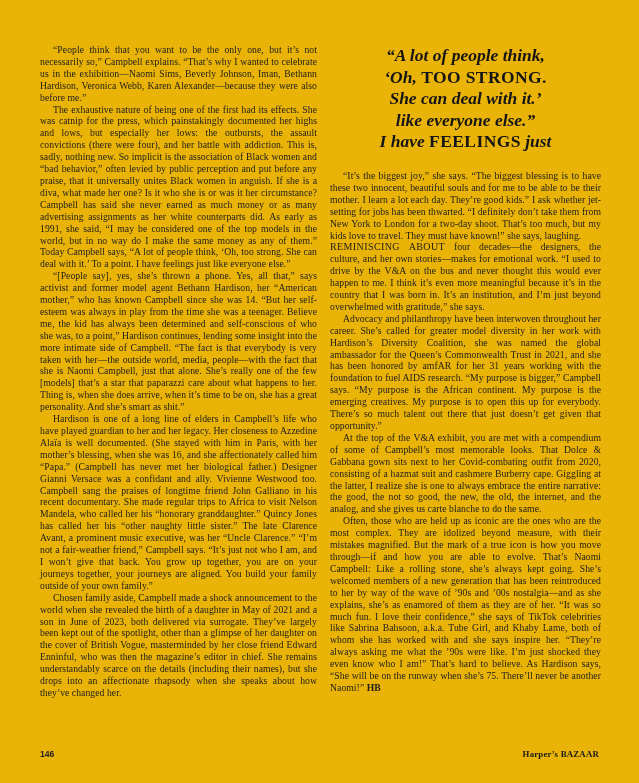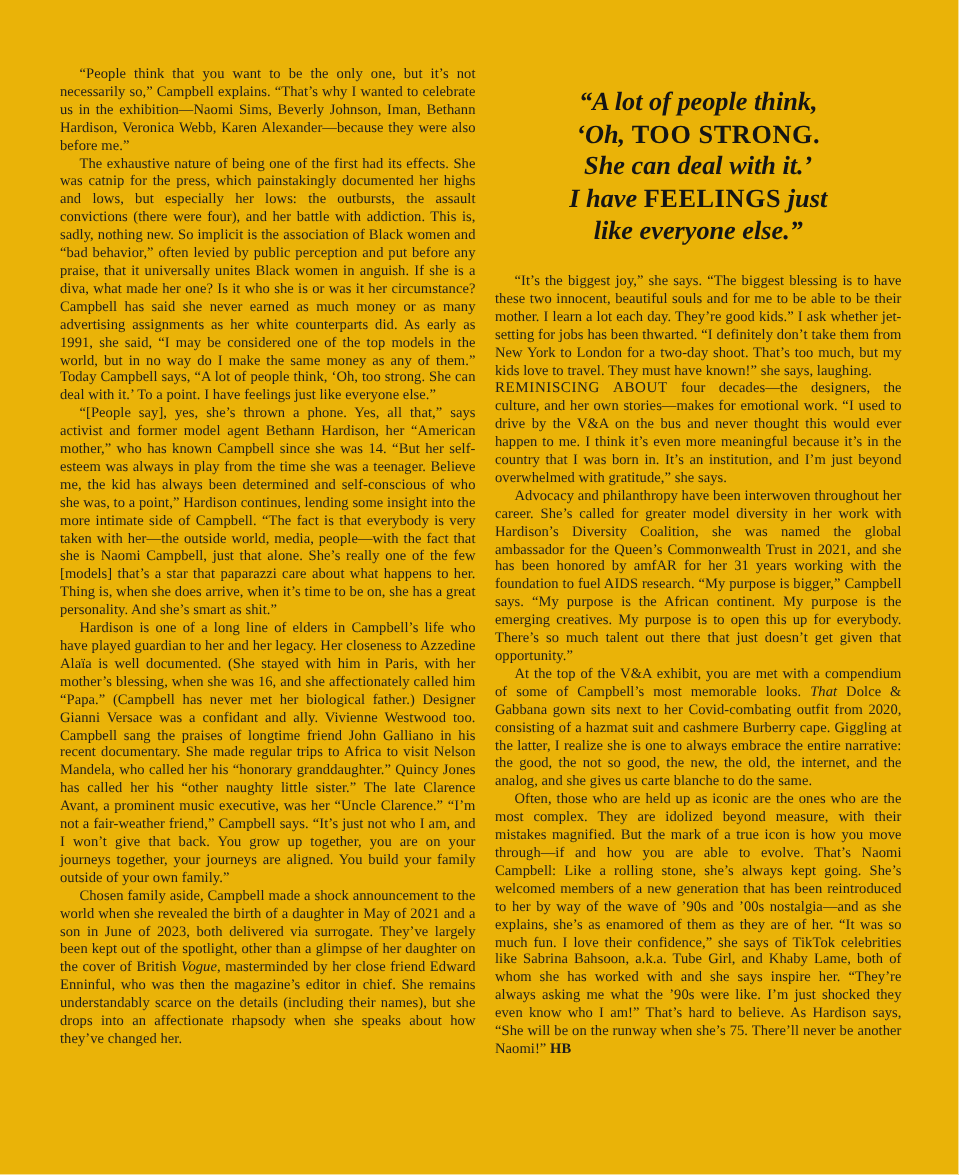--- a/index.html
+++ b/index.html
@@ -26,7 +26,7 @@
   }
   .col-right {
     left: 330px;
-    top: 54px;
+    top: 42px;
     width: 271px;
   }
   .para {

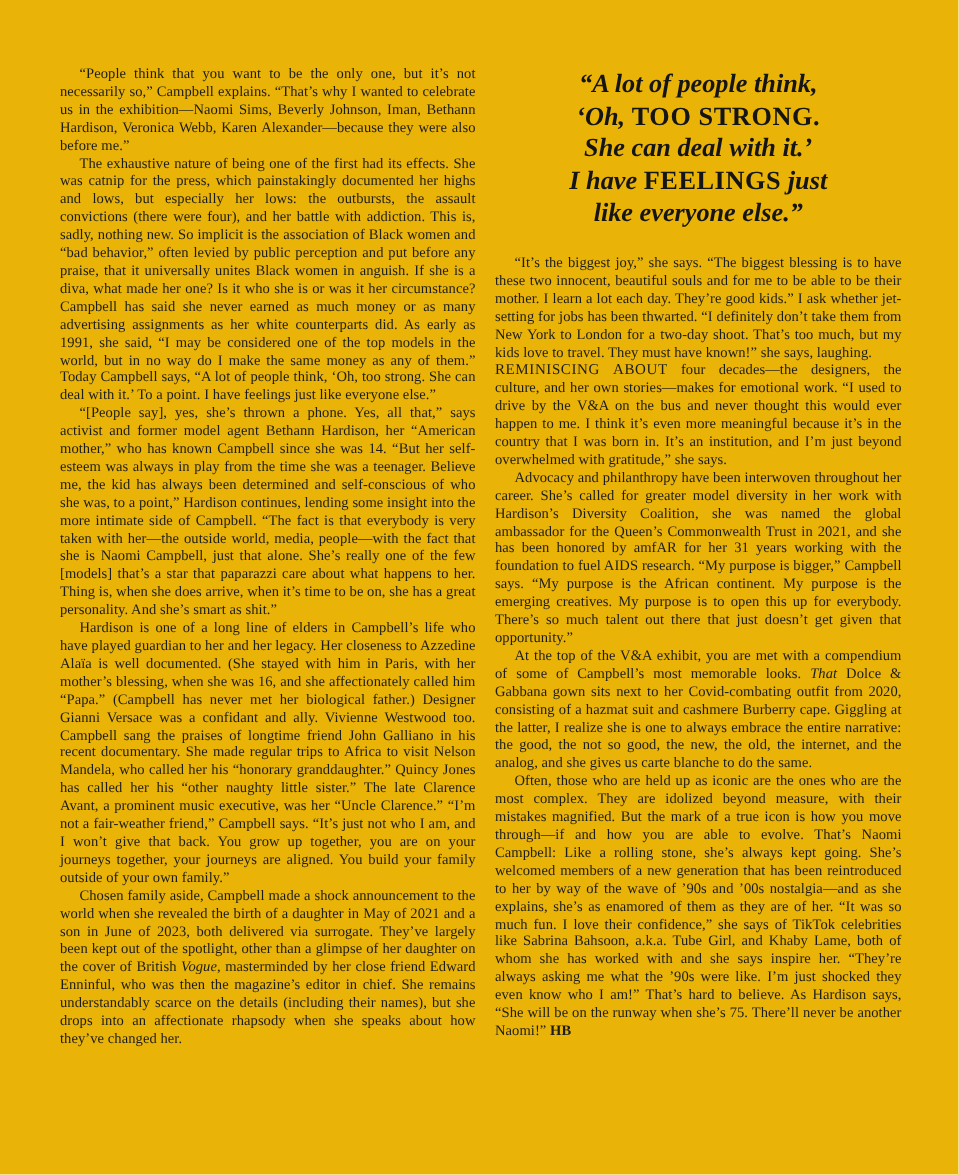--- a/index.html
+++ b/index.html
@@ -96,8 +96,8 @@
       <div class="pq-line"><span class="pq-i">“A lot of people think,</span></div>
       <div class="pq-line"><span class="pq-i">‘Oh, </span><span class="pq-c">TOO STRONG.</span></div>
       <div class="pq-line"><span class="pq-i">She can deal with it.’</span></div>
+      <div class="pq-line"><span class="pq-i">like everyone else.”</span></div>
       <div class="pq-line"><span class="pq-i">I have </span><span class="pq-c">FEELINGS</span><span class="pq-i"> just</span></div>
-      <div class="pq-line"><span class="pq-i">like everyone else.”</span></div>
     </div>
     <div>
         <p class="para indent"><span>“It’s the biggest joy,” she says. “The biggest blessing is to have these two innocent, beautiful souls and for me to be able to be their mother. I learn a lot each day. They’re good kids.” I ask whether jet-setting for jobs has been thwarted. “I definitely don’t take them from New York to London for a two-day shoot. That’s too much, but my kids love to travel. They must have known!” she says, laughing.</span></p>

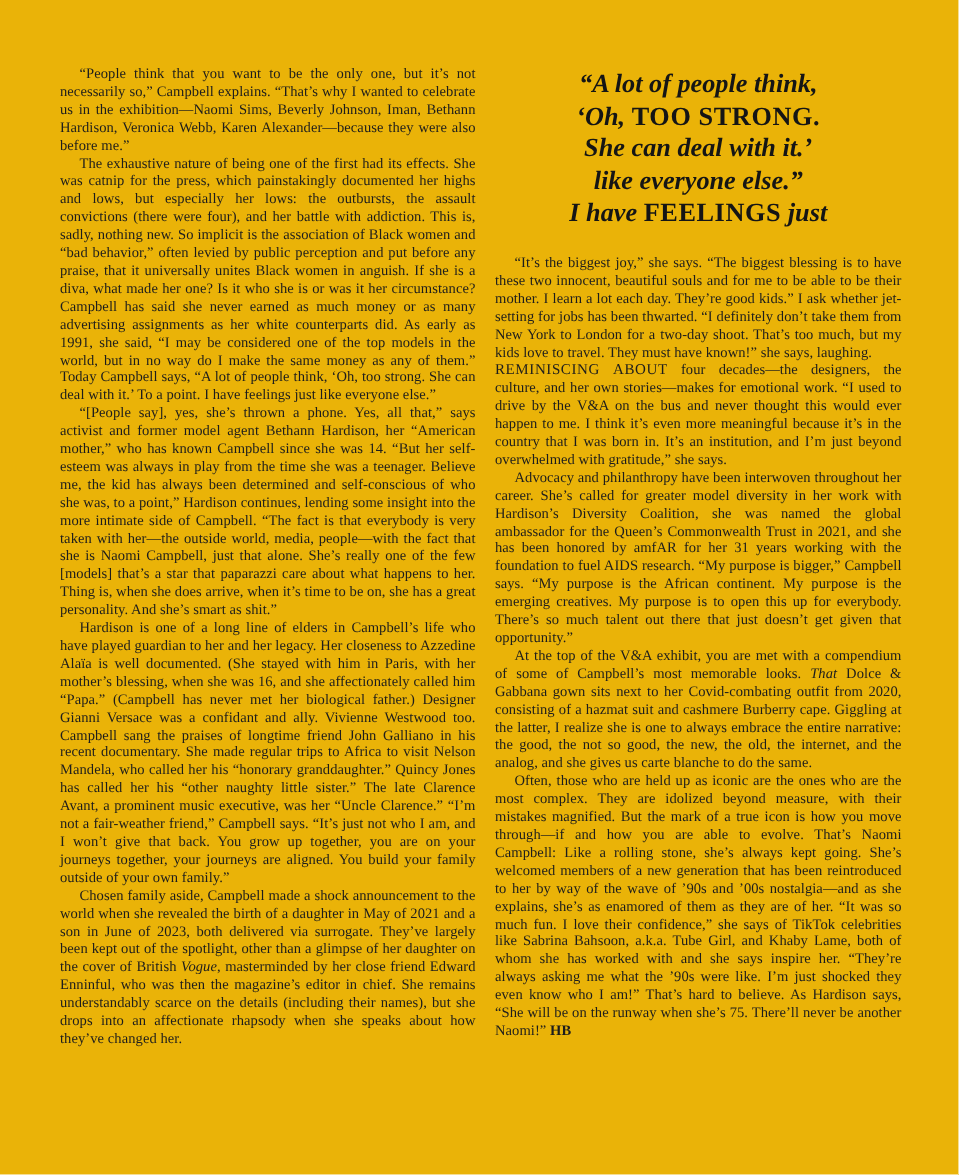--- a/index.html
+++ b/index.html
@@ -37,7 +37,7 @@
     letter-spacing: 0.05px;
   }
   .para.indent { text-indent: 13px; }
-  .seg-italic { font-style: italic; }
+  .seg-italic { }
   .seg-bold { font-weight: bold; }
   .seg-head {
     font-size: 10px;

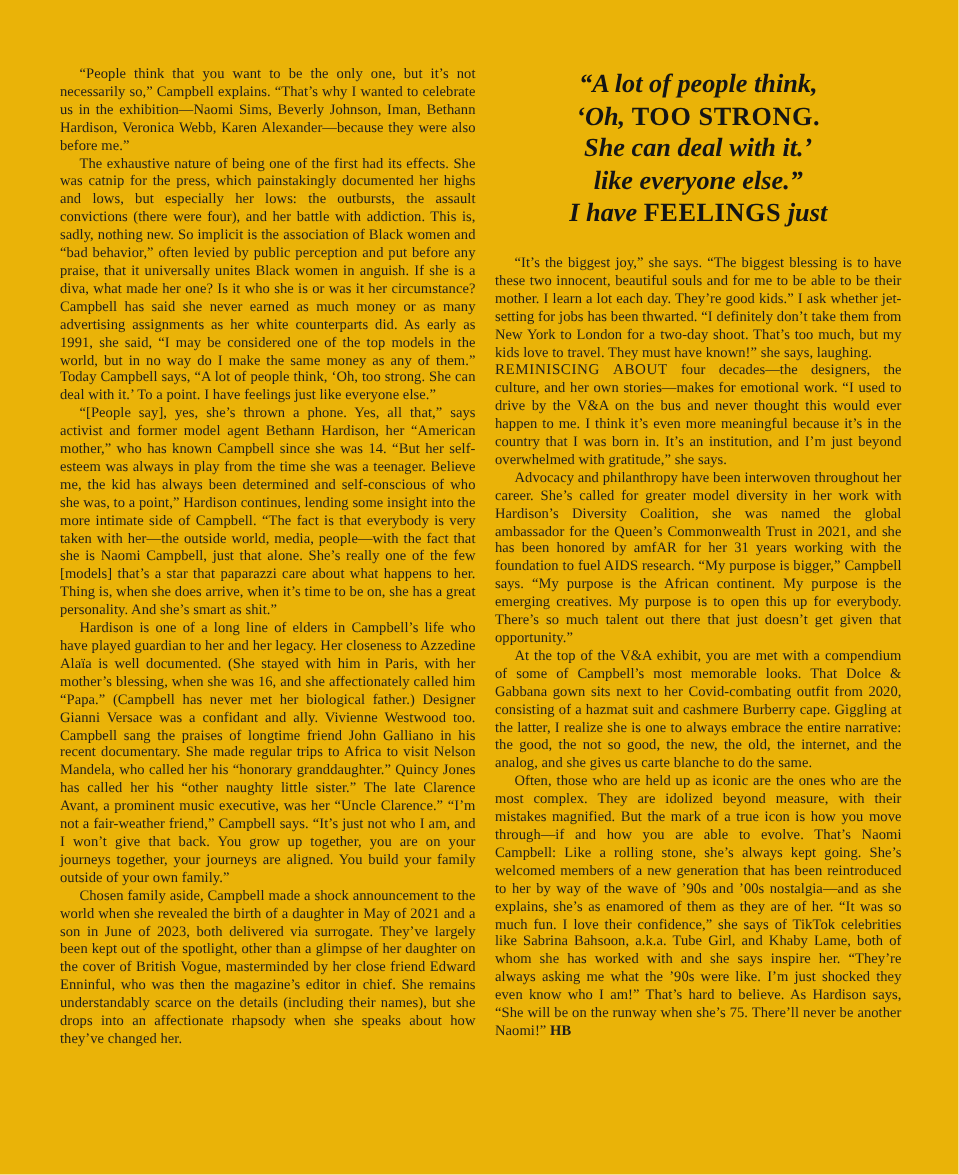--- a/index.html
+++ b/index.html
@@ -108,6 +108,10 @@
       </div>
   </div>
 
+  <div class="footer">
+    <span class="folio">146</span>
+    <span class="brand">Harper’s BAZAAR</span>
+  </div>
 
 </div>
 

